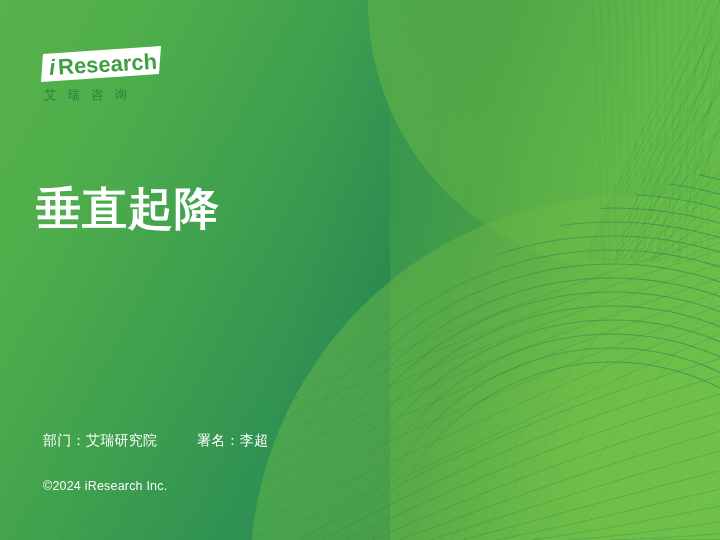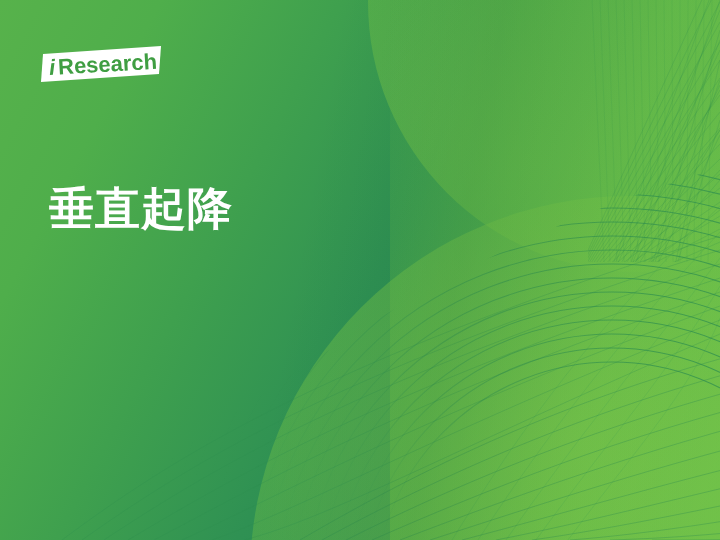--- a/index.html
+++ b/index.html
@@ -321,6 +321,7 @@
         </g>
       </svg>
     </div>
+    <div class="logo-cn">艾瑞咨询</div>
   </div>
 
   <div class="title-main">垂直起降</div>

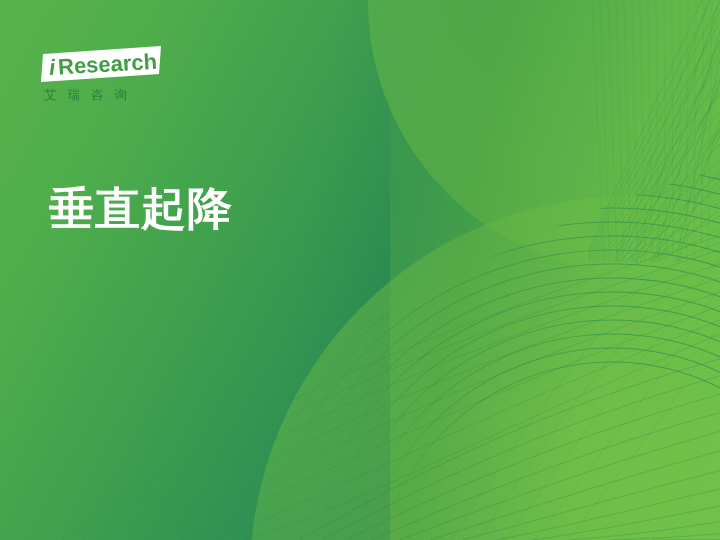--- a/index.html
+++ b/index.html
@@ -113,7 +113,7 @@
   
   .title-main {
     position: absolute;
-    left: 49px;
+    left: 36px;
     top: 183px;
     font-size: 45px;
     line-height: 1.16;

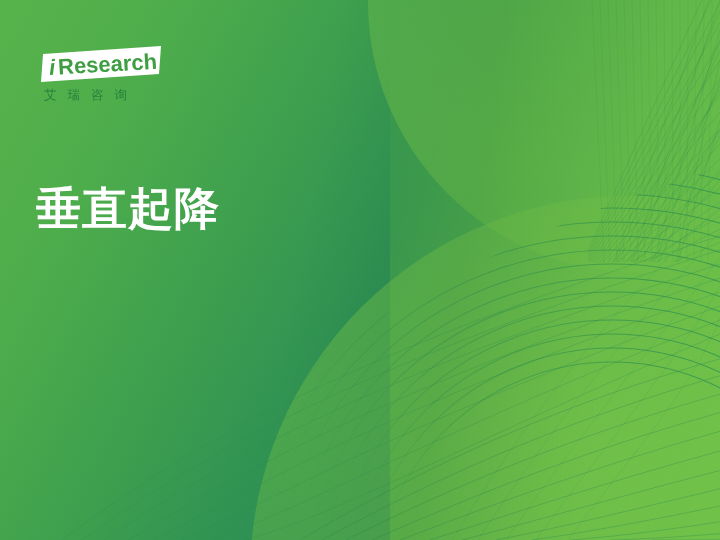--- a/index.html
+++ b/index.html
@@ -326,6 +326,11 @@
 
   <div class="title-main">垂直起降</div>
 
+  <div class="footer-credits">
+    <span>部门：艾瑞研究院</span>
+    <span class="gap"></span>
+    <span>署名：李超</span>
+  </div>
 
 </div>
 

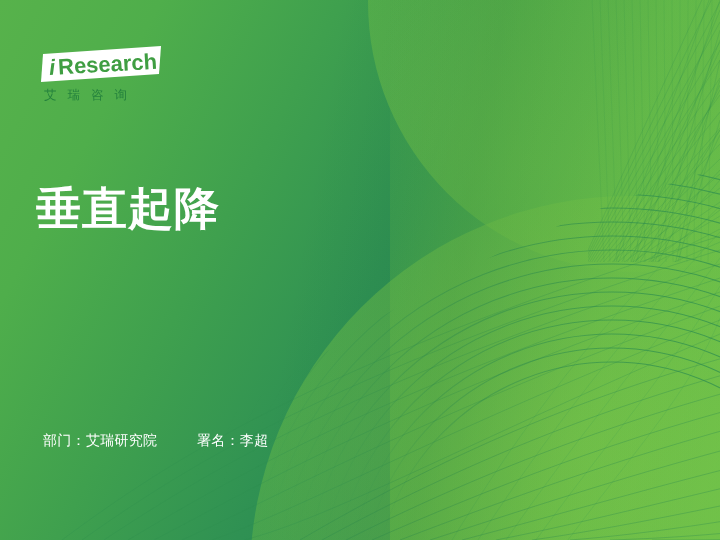--- a/index.html
+++ b/index.html
@@ -331,6 +331,7 @@
     <span class="gap"></span>
     <span>署名：李超</span>
   </div>
+  <div class="footer-copyright">©2024 iResearch Inc.</div>
 
 </div>
 

